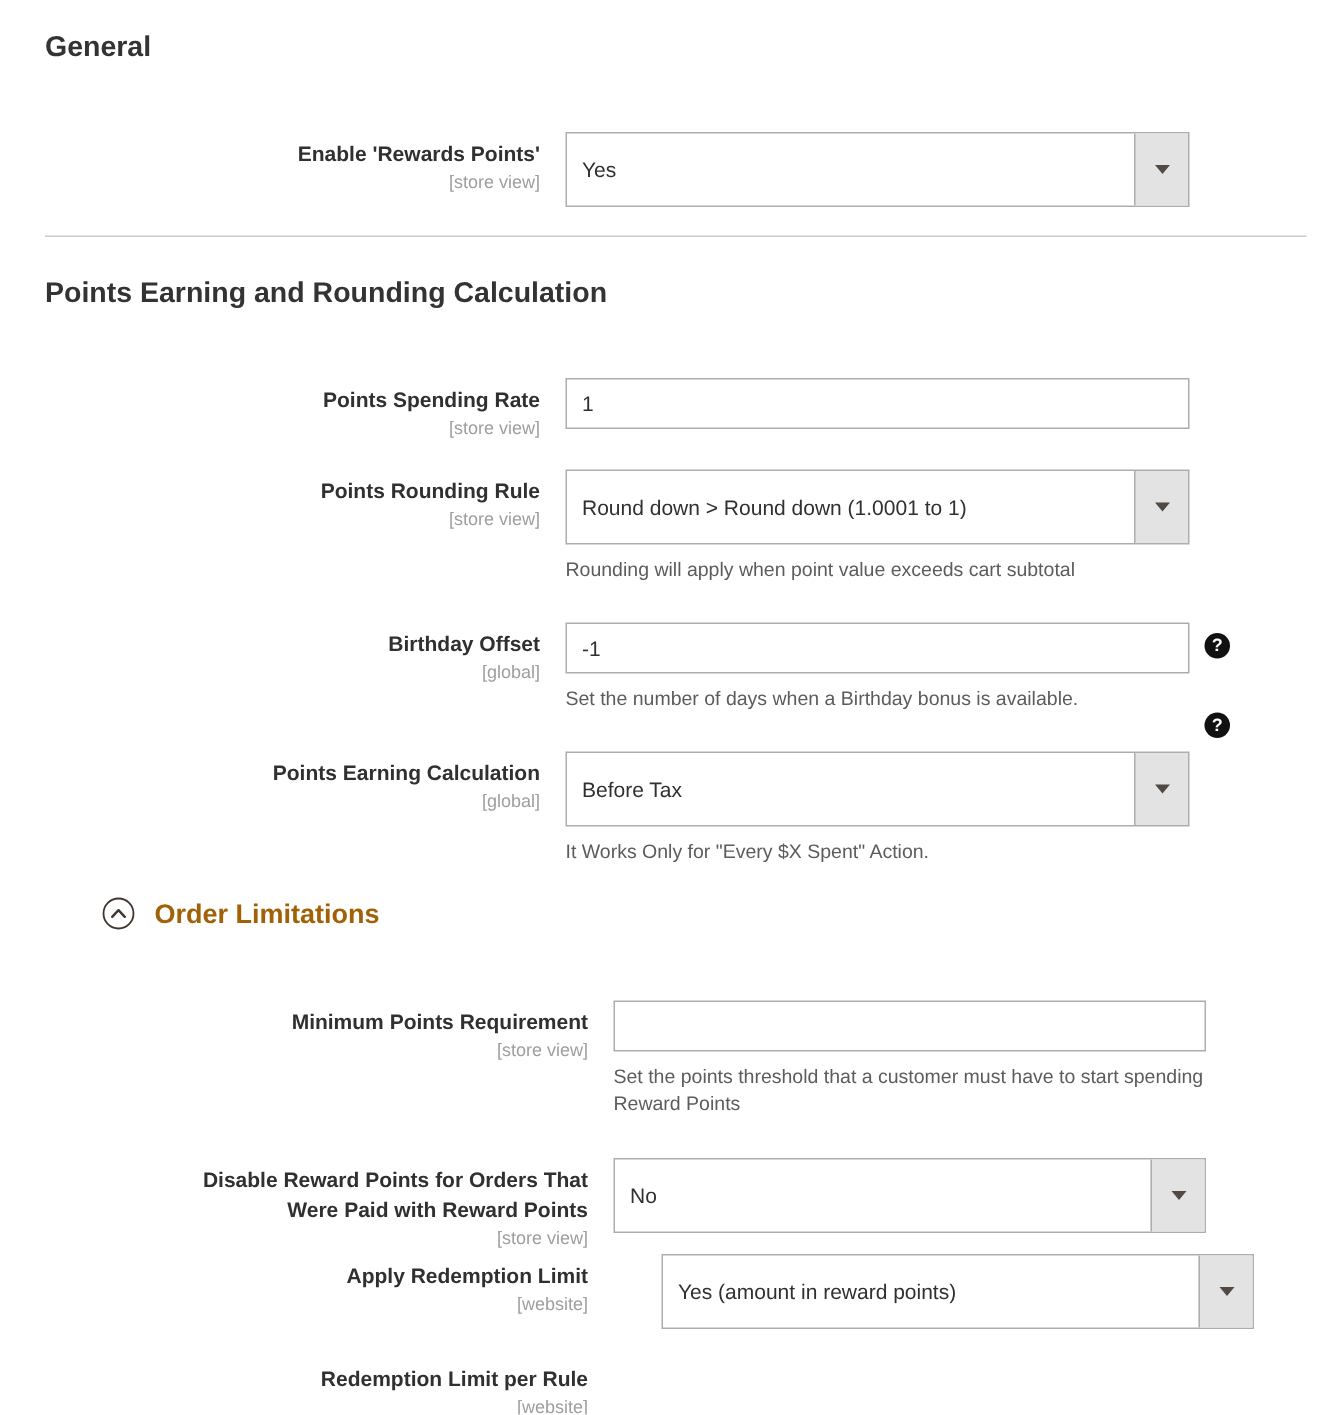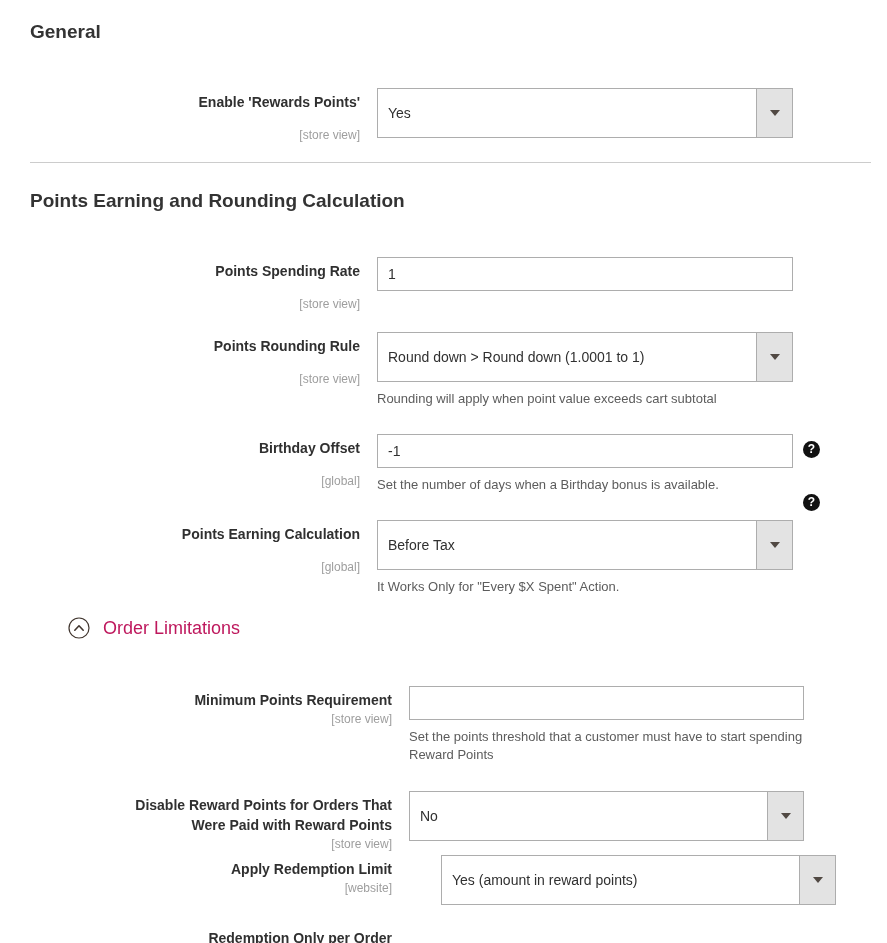--- a/index.html
+++ b/index.html
@@ -29,7 +29,7 @@
   
   .row { display: flex; align-items: flex-start; }
   .label-col { display: flex; flex-direction: column; text-align: right; padding-top: 4px; }
-  .w-label-main  { width: 330px; gap: 14px; }
+  .w-label-main  { width: 330px; }
   .w-label-order { width: 362px; }
   .field-col { margin-left: 17px; }
   .w-field-main  { width: 416px; }

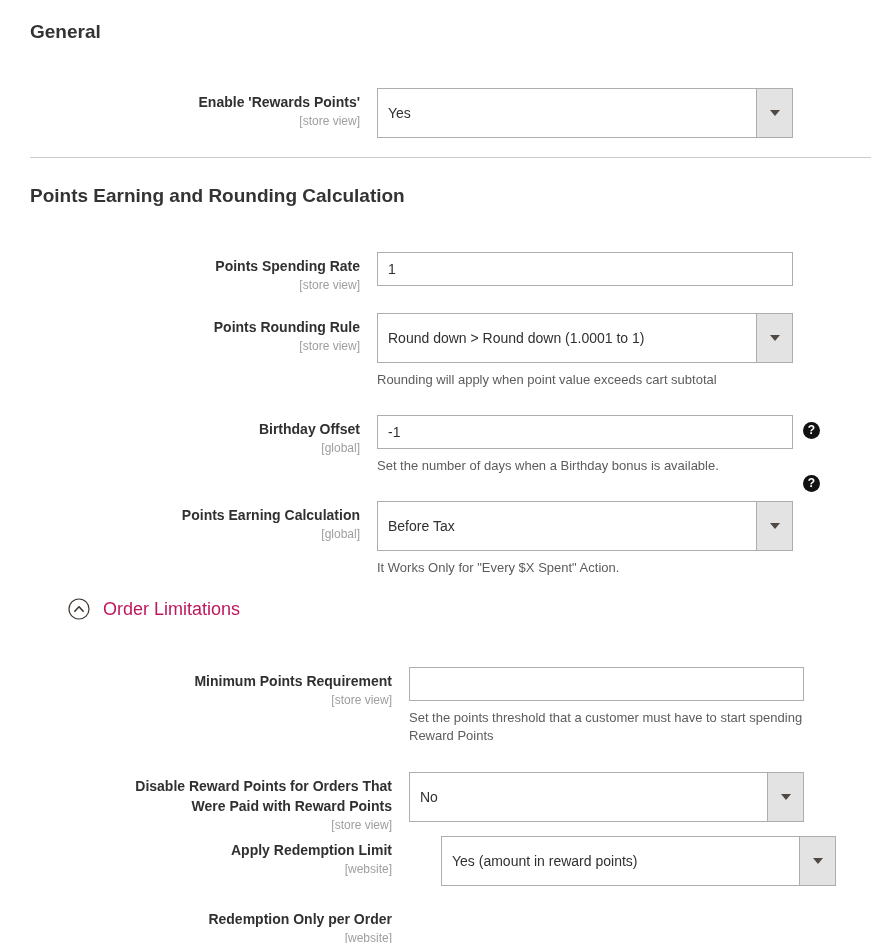--- a/index.html
+++ b/index.html
@@ -21,7 +21,7 @@
     padding-left: 38px; cursor: pointer;
   }
   .sub-section-header .sub-title {
-    font-size: 18px; line-height: 24px; font-weight: 400; color: #be185d;
+    font-size: 18px; line-height: 24px; font-weight: 700; color: #a16207;
   }
 
   .divider { border-bottom: 1px solid #cccccc; margin-right: -14px; }

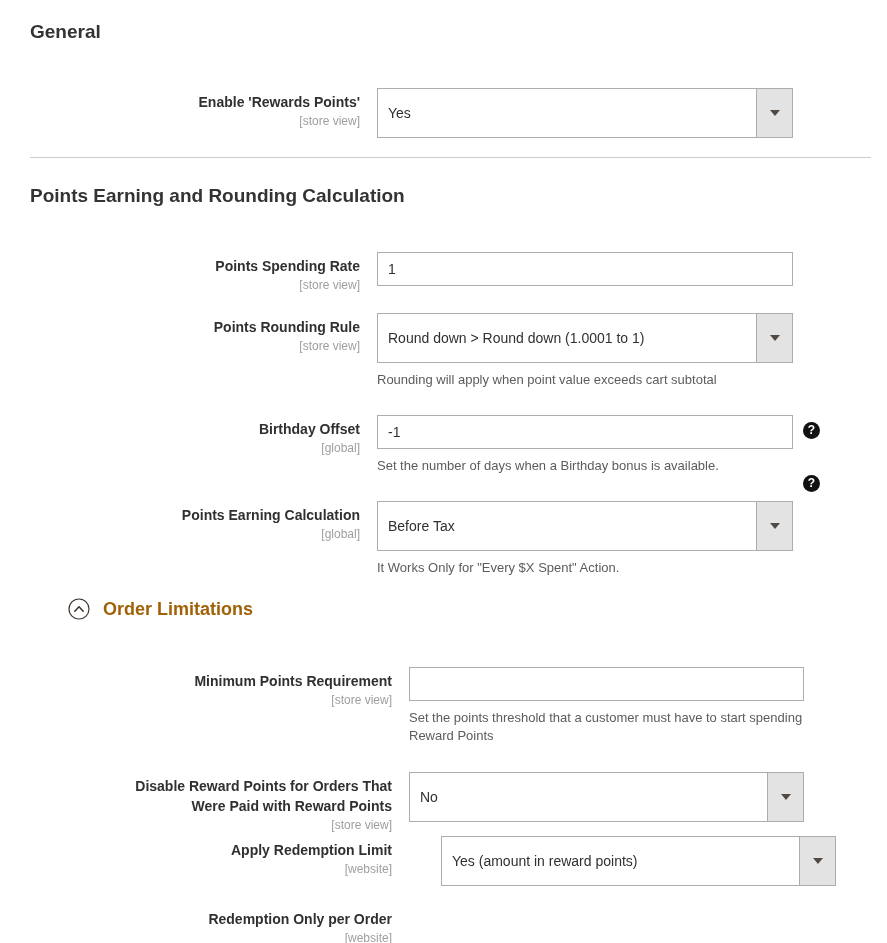--- a/index.html
+++ b/index.html
@@ -232,7 +232,7 @@
 
   <div class="row mt-19">
     <div class="label-col w-label-order">
-      <span class="field-label">Redemption Only per Order</span>
+      <span class="field-label">Redemption Limit per Rule</span>
       <span class="scope">[website]</span>
     </div>
   </div>

